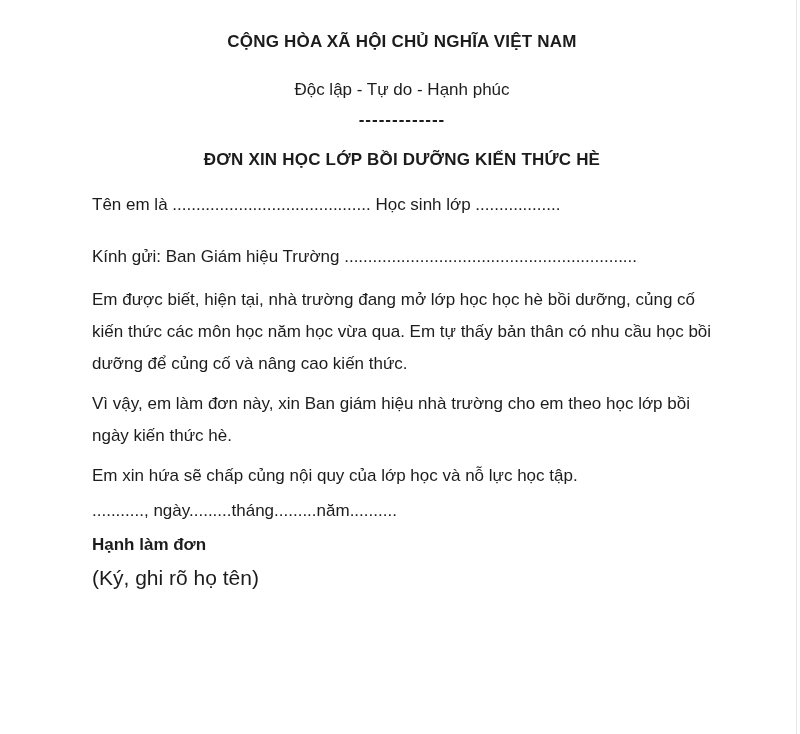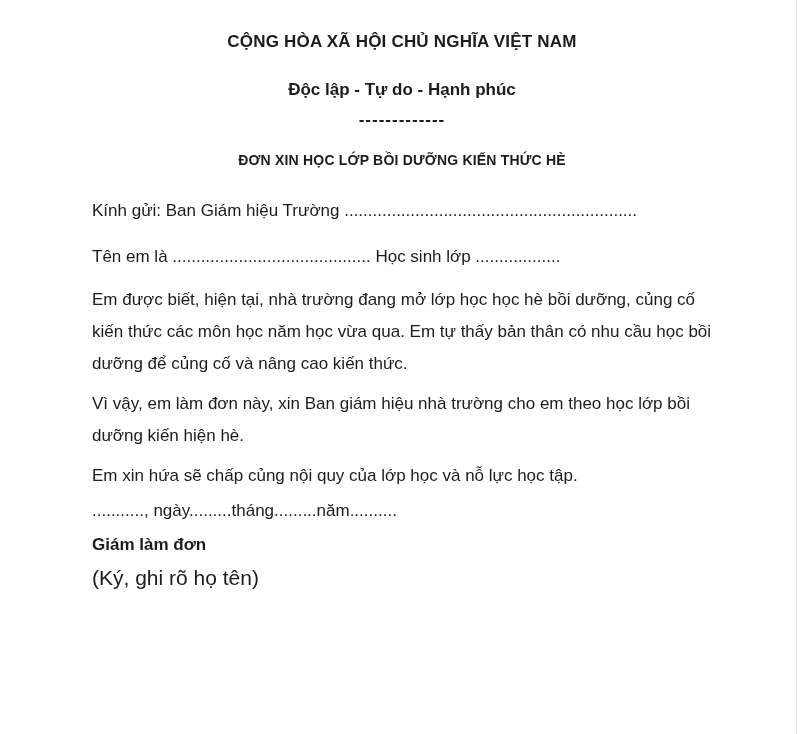--- a/index.html
+++ b/index.html
@@ -43,7 +43,7 @@
   }
   .motto-2 {
     font-size: 17px;
-    font-weight: bold;
+    font-weight: normal;
     line-height: 20px;
     margin-top: 28px;
   }

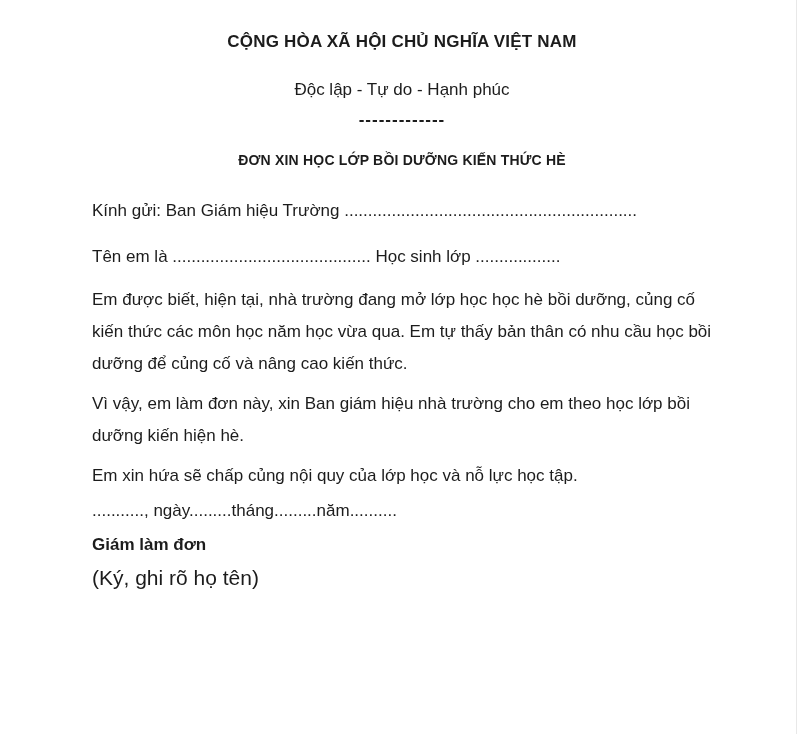--- a/index.html
+++ b/index.html
@@ -55,7 +55,7 @@
     letter-spacing: 1px;
   }
   .doc-title {
-    font-size: 14px;
+    font-size: 17px;
     font-weight: bold;
     line-height: 20px;
     margin: 20px 0 0 0;

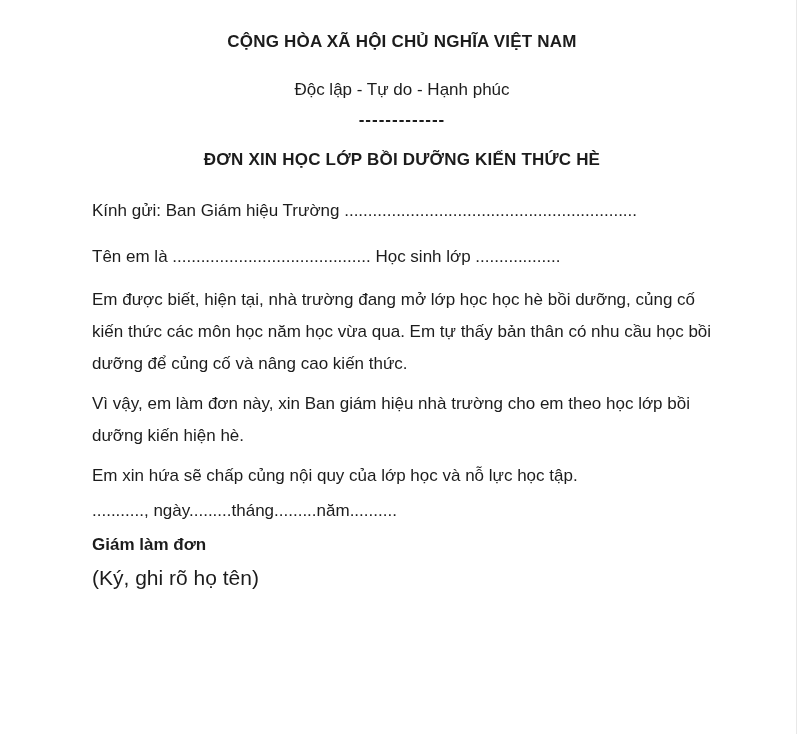--- a/index.html
+++ b/index.html
@@ -112,9 +112,9 @@
     <h1 class="doc-title">ĐƠN XIN HỌC LỚP BỒI DƯỠNG KIẾN THỨC HÈ</h1>
   </div>
 
+  <p class="form-line">Tên em là .......................................... Học sinh lớp ..................</p>
+
   <p class="form-line first">Kính gửi: Ban Giám hiệu Trường ..............................................................</p>
-
-  <p class="form-line">Tên em là .......................................... Học sinh lớp ..................</p>
 
 
   <p class="body-para first">Em được biết, hiện tại, nhà trường đang mở lớp học học hè bồi dưỡng, củng cố kiến thức các môn học năm học vừa qua. Em tự thấy bản thân có nhu cầu học bồi dưỡng để củng cố và nâng cao kiến thức.</p>

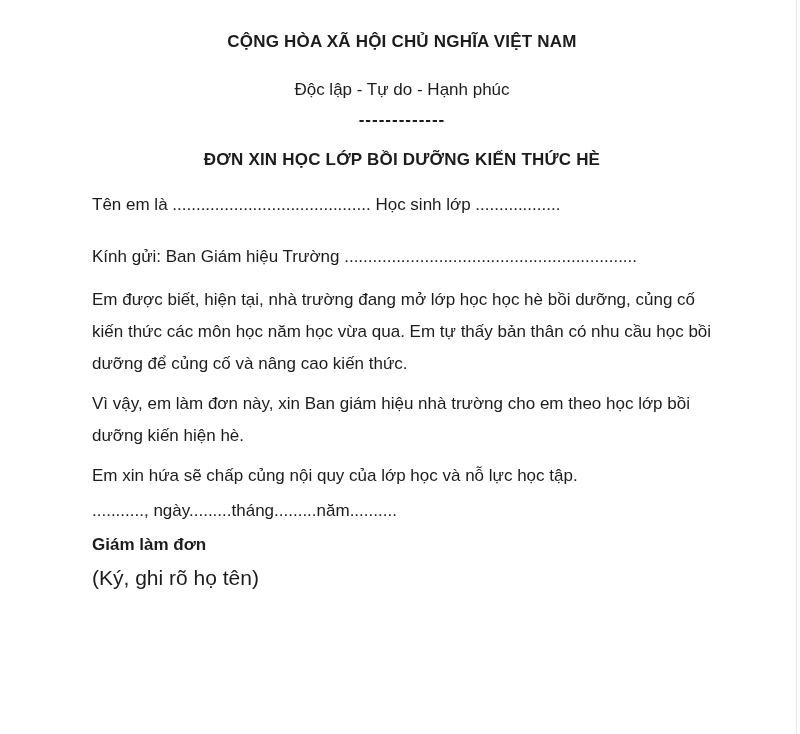--- a/index.html
+++ b/index.html
@@ -119,7 +119,7 @@
 
   <p class="body-para first">Em được biết, hiện tại, nhà trường đang mở lớp học học hè bồi dưỡng, củng cố kiến thức các môn học năm học vừa qua. Em tự thấy bản thân có nhu cầu học bồi dưỡng để củng cố và nâng cao kiến thức.</p>
 
-  <p class="body-para">Vì vậy, em làm đơn này, xin Ban giám hiệu nhà trường cho em theo học lớp bồi dưỡng kiến hiện hè.</p>
+  <p class="body-para">Vì vậy, em làm đơn này, xin Ban giám hiệu nhà trường cho em theo học lớp bồi ngày kiến thức hè.</p>
 
   <p class="body-para">Em xin hứa sẽ chấp củng nội quy của lớp học và nỗ lực học tập.</p>
 

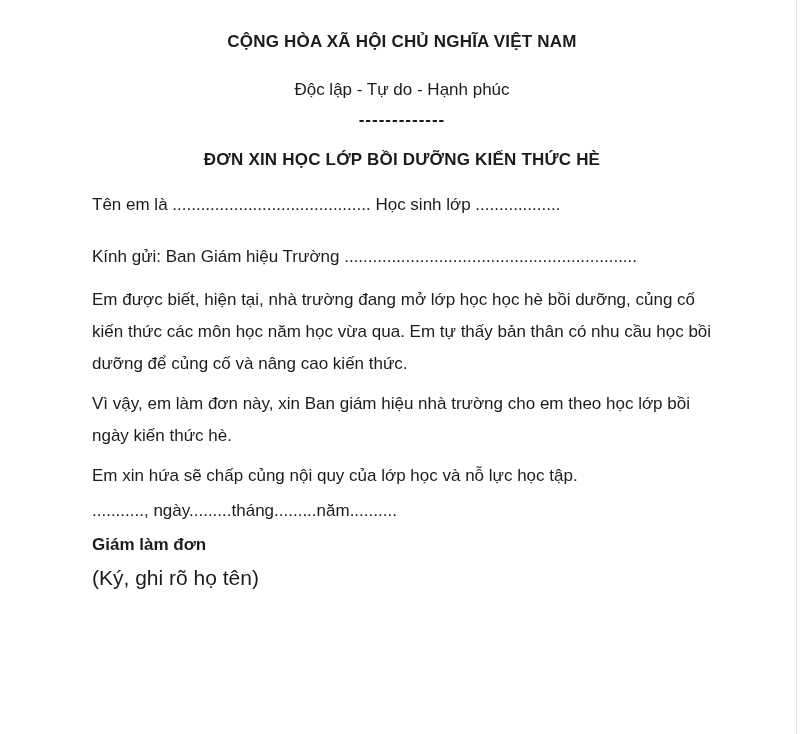--- a/index.html
+++ b/index.html
@@ -126,7 +126,7 @@
 
   <p class="date-line">..........., ngày.........tháng.........năm..........</p>
 
-  <p class="signer-title">Giám làm đơn</p>
+  <p class="signer-title">Hạnh làm đơn</p>
 
   <p class="signer-note">(Ký, ghi rõ họ tên)</p>
 

